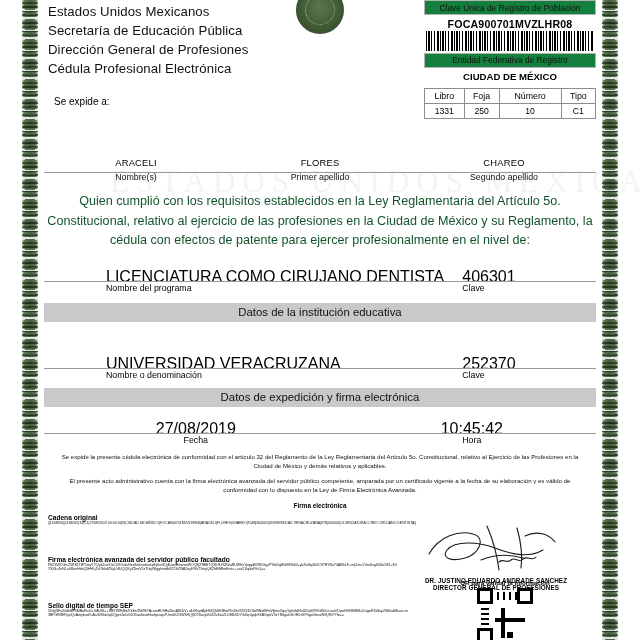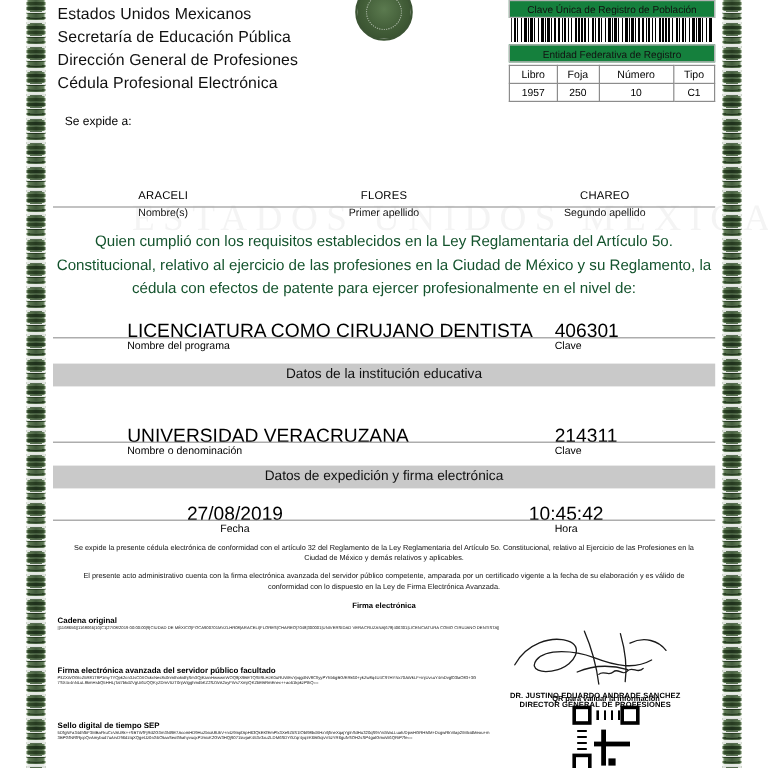--- a/index.html
+++ b/index.html
@@ -216,6 +216,7 @@
 
     <div class="curp">
       <div class="bar-label">Clave Única de Registro de Población</div>
+      <div class="curp-val">FOCA900701MVZLHR08</div>
       <div class="barcode"></div>
       <div class="bar-label">Entidad Federativa de Registro</div>
       <table class="libro-tbl">

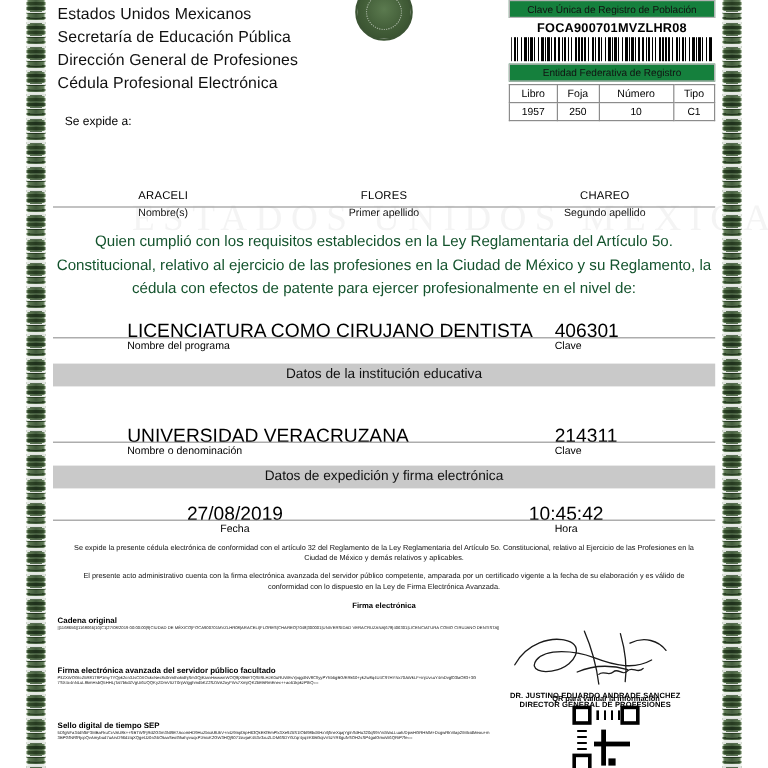--- a/index.html
+++ b/index.html
@@ -219,6 +219,7 @@
       <div class="curp-val">FOCA900701MVZLHR08</div>
       <div class="barcode"></div>
       <div class="bar-label">Entidad Federativa de Registro</div>
+      <div class="entidad-val">CIUDAD DE MÉXICO</div>
       <table class="libro-tbl">
         <tbody>
             <tr>

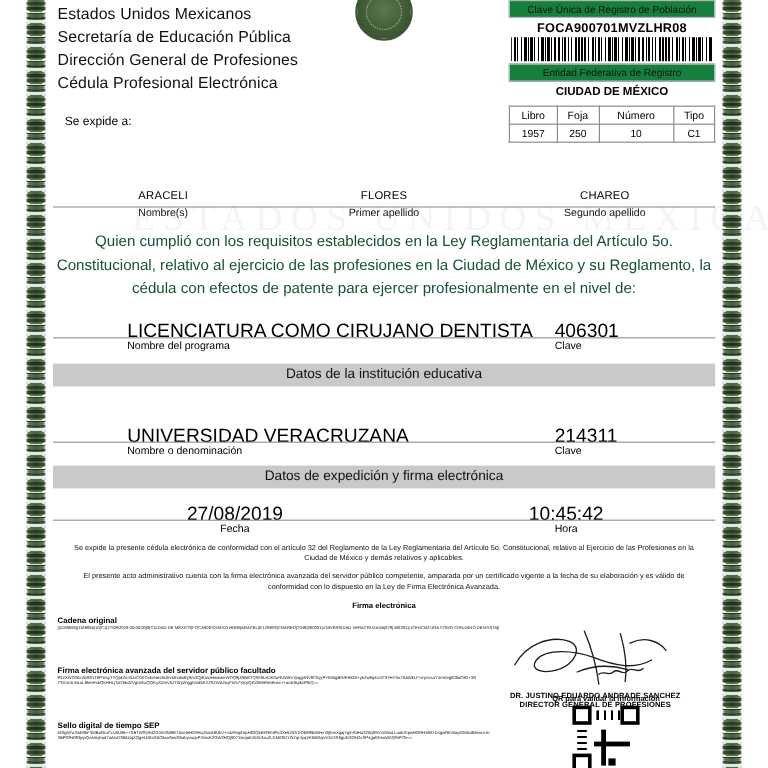--- a/index.html
+++ b/index.html
@@ -229,7 +229,7 @@
           <th>Tipo</th>
         </tr>
         <tr>
-          <td>1957</td>
+          <td>1331</td>
           <td>250</td>
           <td>10</td>
           <td>C1</td>

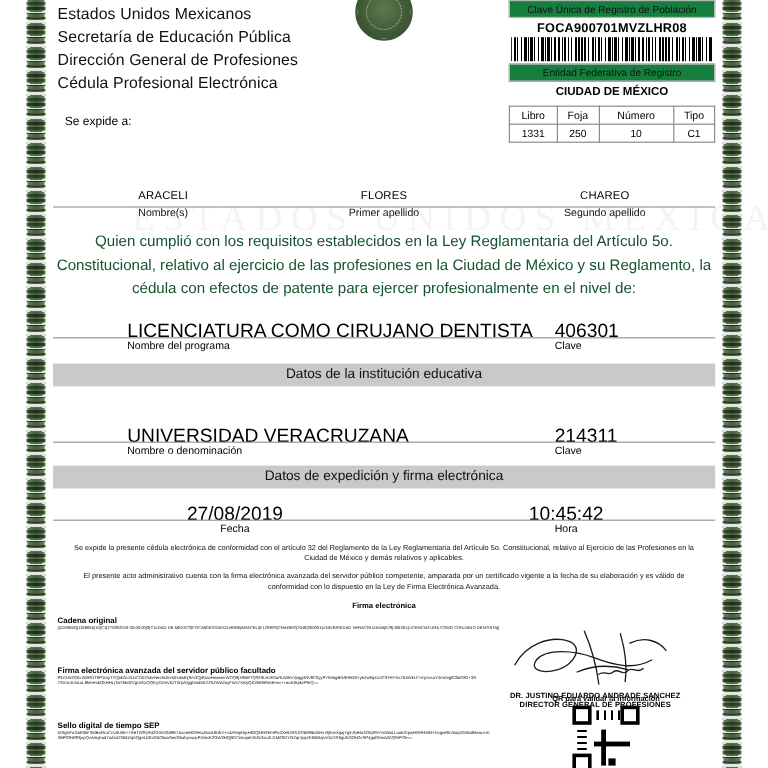--- a/index.html
+++ b/index.html
@@ -278,7 +278,7 @@
     <div class="row2" style="top:355px;">
       <div class="line">
         <div class="c1">UNIVERSIDAD VERACRUZANA</div>
-        <div class="c2">214311</div>
+        <div class="c2">252370</div>
       </div>
     </div>
     <div class="rule" style="top:368px;"></div>

